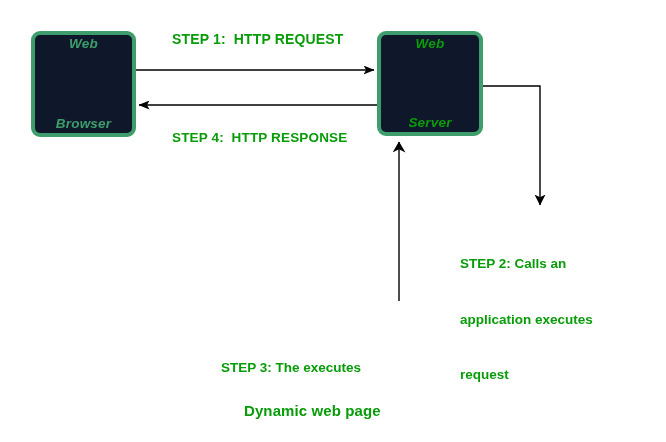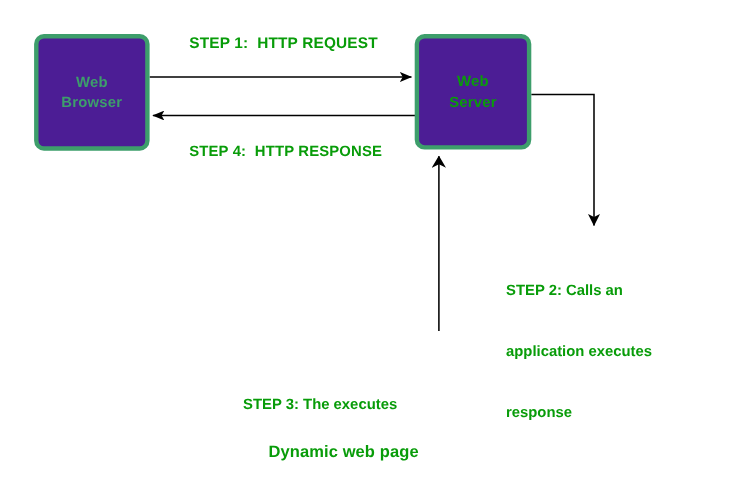--- a/index.html
+++ b/index.html
@@ -24,12 +24,13 @@
     box-sizing: border-box;
     border: 4px solid #3d9e6b;
     border-radius: 9px;
-    background: #4c1d95;
+    background: #0f172a;
     display: flex;
     flex-direction: column;
     align-items: center;
-    justify-content: center;
+    justify-content: space-between;
     line-height: 1.35;
+    font-style: italic;
   }
   .node .node-line {
     display: block;

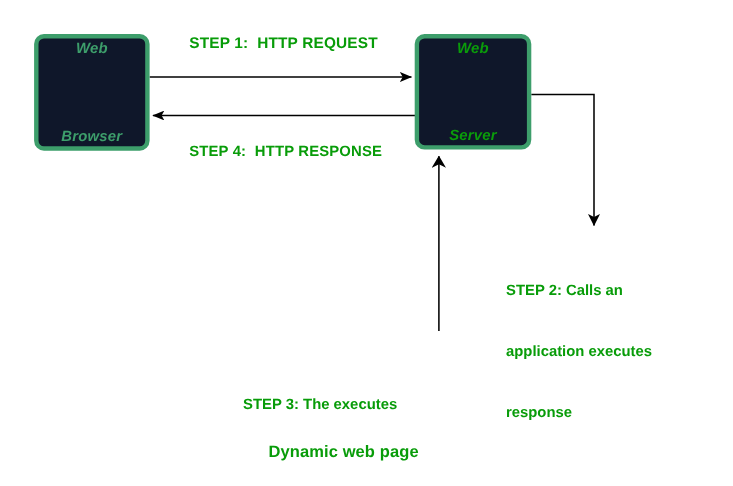--- a/index.html
+++ b/index.html
@@ -120,7 +120,7 @@
   <div class="label" id="label-step2">
     <span class="ln">STEP 2: Calls an</span>
     <span class="ln">application executes</span>
-    <span class="ln">response</span>
+    <span class="ln">request</span>
   </div>
 
   <div class="label" id="label-step3">

